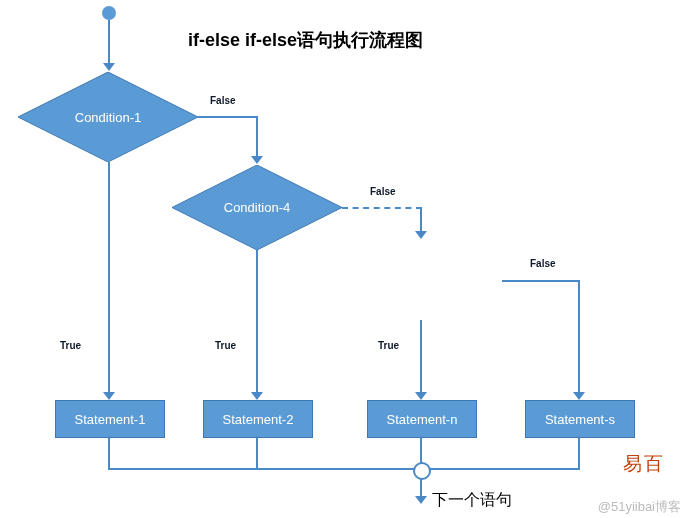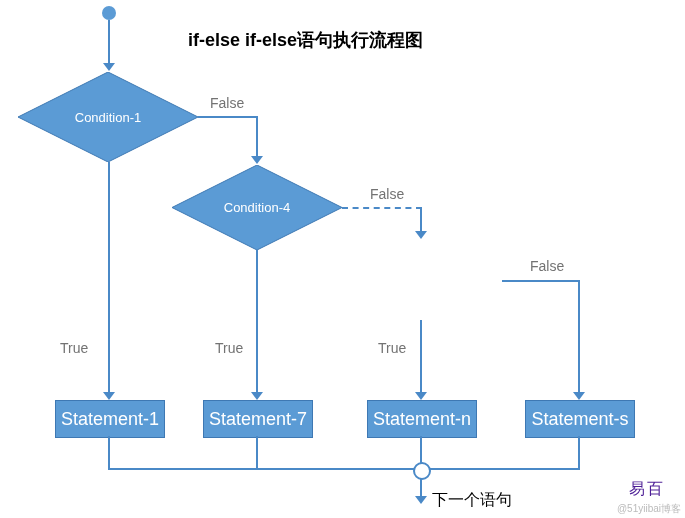--- a/index.html
+++ b/index.html
@@ -9,7 +9,7 @@
   .diamond svg{position:absolute;left:0;top:0}
   .diamond span{position:relative;color:#fff;font-size:13px;z-index:2}
   .box{position:absolute;background:#5b9bd5;color:#fff;border:1px solid #3e78b3;display:flex;align-items:center;justify-content:center;font-size:18px}
-  .lbl{position:absolute;color:#737373;font-weight:normal;font-size:14px}
+  .lbl{position:absolute;color:#0f172a;font-weight:bold;font-size:10px}
   .txt{position:absolute;color:#000;font-size:16px}
   .arrow{position:absolute;background:#4a89c7}
   .arrow-head{position:absolute;width:0;height:0}

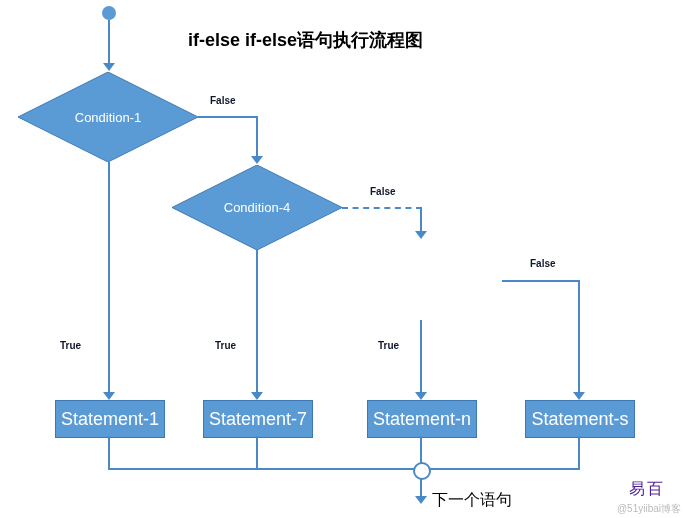--- a/index.html
+++ b/index.html
@@ -8,7 +8,7 @@
   .diamond{position:absolute;display:flex;align-items:center;justify-content:center}
   .diamond svg{position:absolute;left:0;top:0}
   .diamond span{position:relative;color:#fff;font-size:13px;z-index:2}
-  .box{position:absolute;background:#5b9bd5;color:#fff;border:1px solid #3e78b3;display:flex;align-items:center;justify-content:center;font-size:18px}
+  .box{position:absolute;background:#5b9bd5;color:#fff;border:1px solid #3e78b3;display:flex;align-items:center;justify-content:center;font-size:13px}
   .lbl{position:absolute;color:#0f172a;font-weight:bold;font-size:10px}
   .txt{position:absolute;color:#000;font-size:16px}
   .arrow{position:absolute;background:#4a89c7}

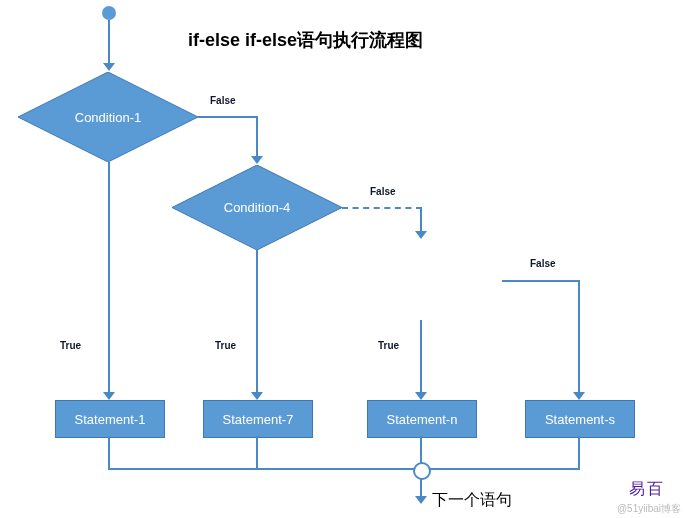--- a/index.html
+++ b/index.html
@@ -72,7 +72,7 @@
   <div class="lbl" style="left:378px;top:340px">True</div>
 
   <div class="box" style="left:55px;top:400px;width:108px;height:36px">Statement-1</div>
-  <div class="box" style="left:203px;top:400px;width:108px;height:36px">Statement-7</div>
+  <div class="box" style="left:203px;top:400px;width:108px;height:36px">Statement-2</div>
   <div class="box" style="left:525px;top:400px;width:108px;height:36px">Statement-s</div>
   <div class="box" style="left:367px;top:400px;width:108px;height:36px">Statement-n</div>
 

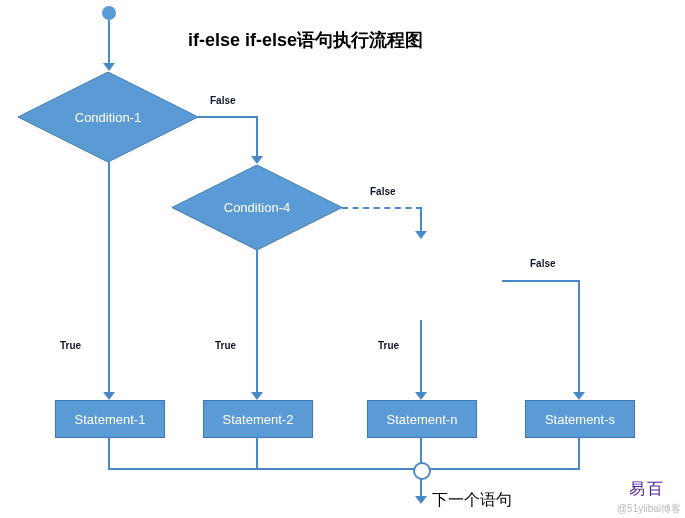--- a/index.html
+++ b/index.html
@@ -15,7 +15,7 @@
   .arrow-head{position:absolute;width:0;height:0}
   .dot{position:absolute;width:14px;height:14px;border-radius:50%;background:#5b9bd5}
   .watermark{position:absolute;right:4px;bottom:2px;color:#bbb;font-size:10px}
-  .yibai{position:absolute;right:20px;bottom:18px;color:#4c1d95;font-size:16px;letter-spacing:2px}
+  .yibai{position:absolute;right:20px;bottom:41px;color:#c2410c;font-size:19px;letter-spacing:2px}
 </style>
 </head>
 <body>

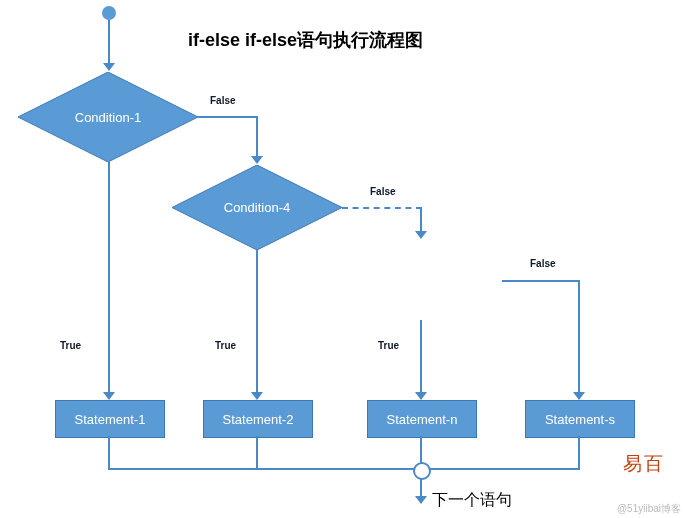--- a/index.html
+++ b/index.html
@@ -14,7 +14,7 @@
   .arrow{position:absolute;background:#4a89c7}
   .arrow-head{position:absolute;width:0;height:0}
   .dot{position:absolute;width:14px;height:14px;border-radius:50%;background:#5b9bd5}
-  .watermark{position:absolute;right:4px;bottom:2px;color:#bbb;font-size:10px}
+  .watermark{position:absolute;right:4px;bottom:2px;color:#bbb;font-size:13px}
   .yibai{position:absolute;right:20px;bottom:41px;color:#c2410c;font-size:19px;letter-spacing:2px}
 </style>
 </head>

